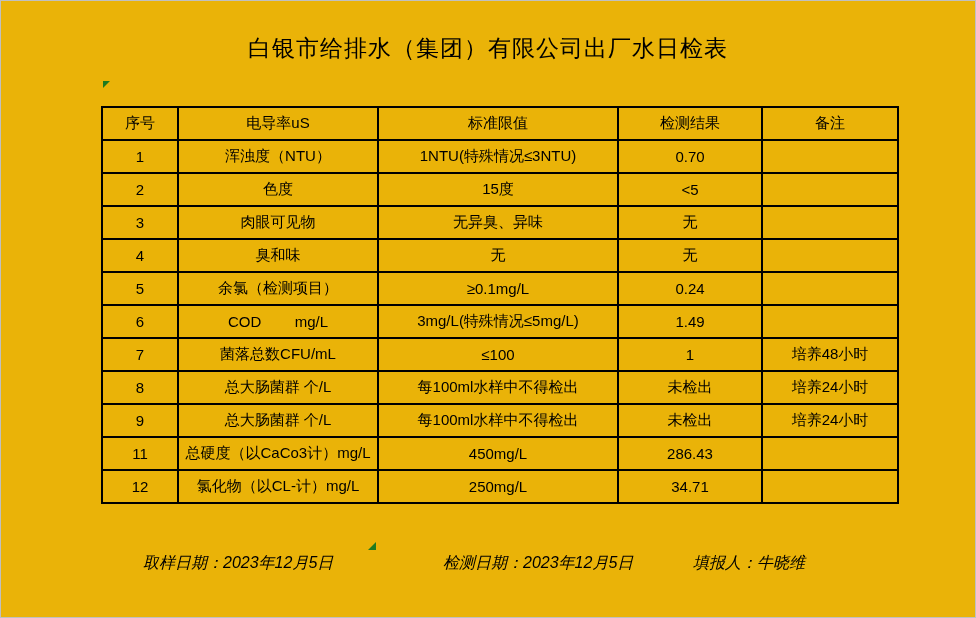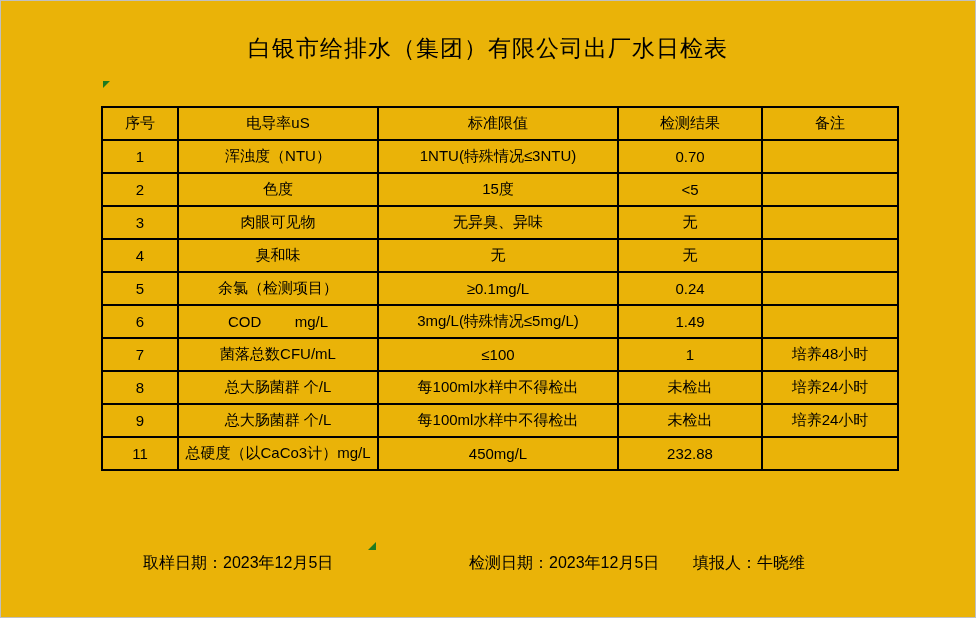--- a/index.html
+++ b/index.html
@@ -166,7 +166,7 @@
             <td>11</td>
             <td class="item-cell">总硬度（以CaCo3计）mg/L</td>
             <td>450mg/L</td>
-            <td>232.88</td>
+            <td>286.43</td>
             <td></td>
           </tr>
         </tbody>

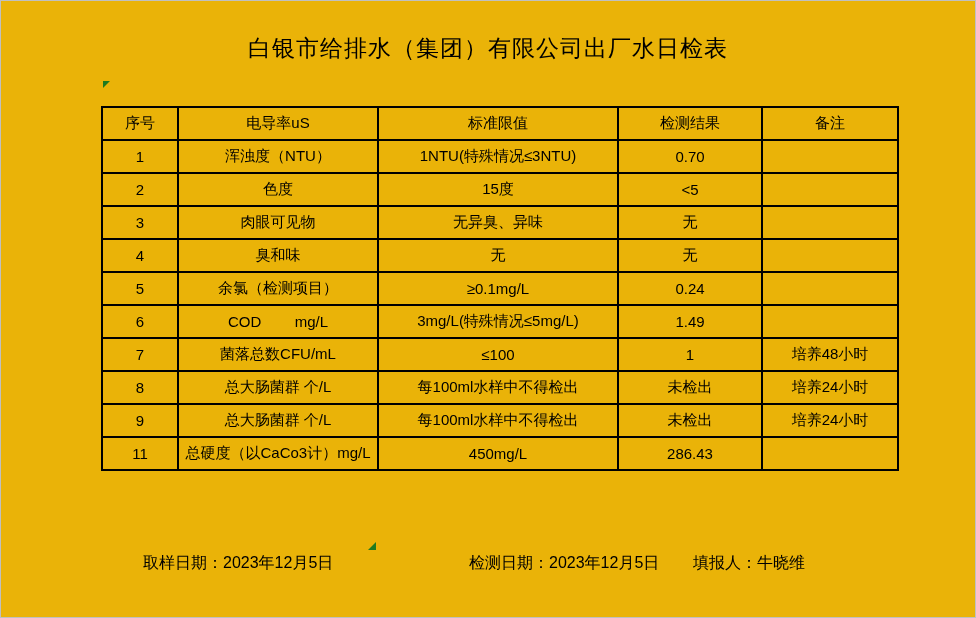--- a/index.html
+++ b/index.html
@@ -169,6 +169,13 @@
             <td>286.43</td>
             <td></td>
           </tr>
+          <tr>
+            <td>12</td>
+            <td class="item-cell">氯化物（以CL-计）mg/L</td>
+            <td>250mg/L</td>
+            <td>34.71</td>
+            <td></td>
+          </tr>
         </tbody>
     </table>
   </div>

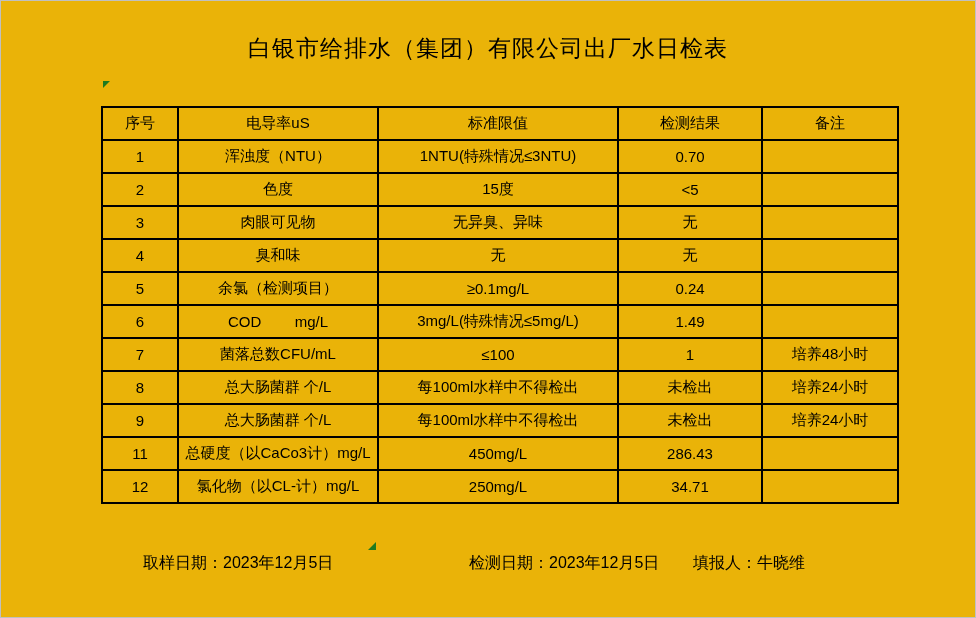--- a/index.html
+++ b/index.html
@@ -68,7 +68,7 @@
     width: 800px; height: 24px;
     font-size: 16px;
   }
-  .footer span { position: absolute; top: 0; white-space: nowrap; }
+  .footer span { position: absolute; top: 0; white-space: nowrap; font-style: italic; }
   .footer .sample-date { left: 42px; }
   .footer .test-date { left: 368px; }
   .footer .reporter { left: 592px; }

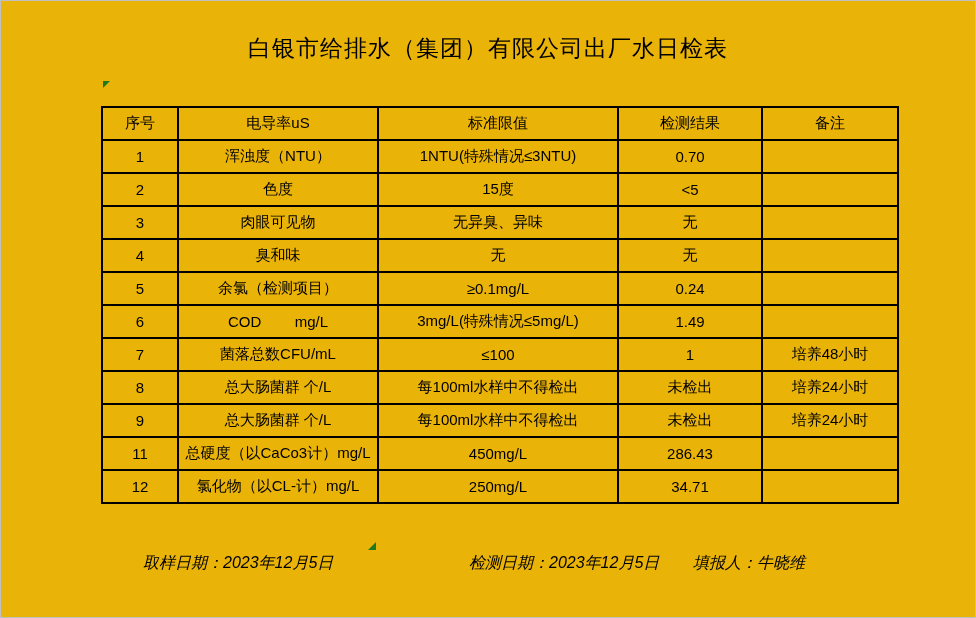--- a/index.html
+++ b/index.html
@@ -70,7 +70,7 @@
   }
   .footer span { position: absolute; top: 0; white-space: nowrap; font-style: italic; }
   .footer .sample-date { left: 42px; }
-  .footer .test-date { left: 368px; }
+  .footer .test-date { left: 342px; }
   .footer .reporter { left: 592px; }
 </style>
 </head>

